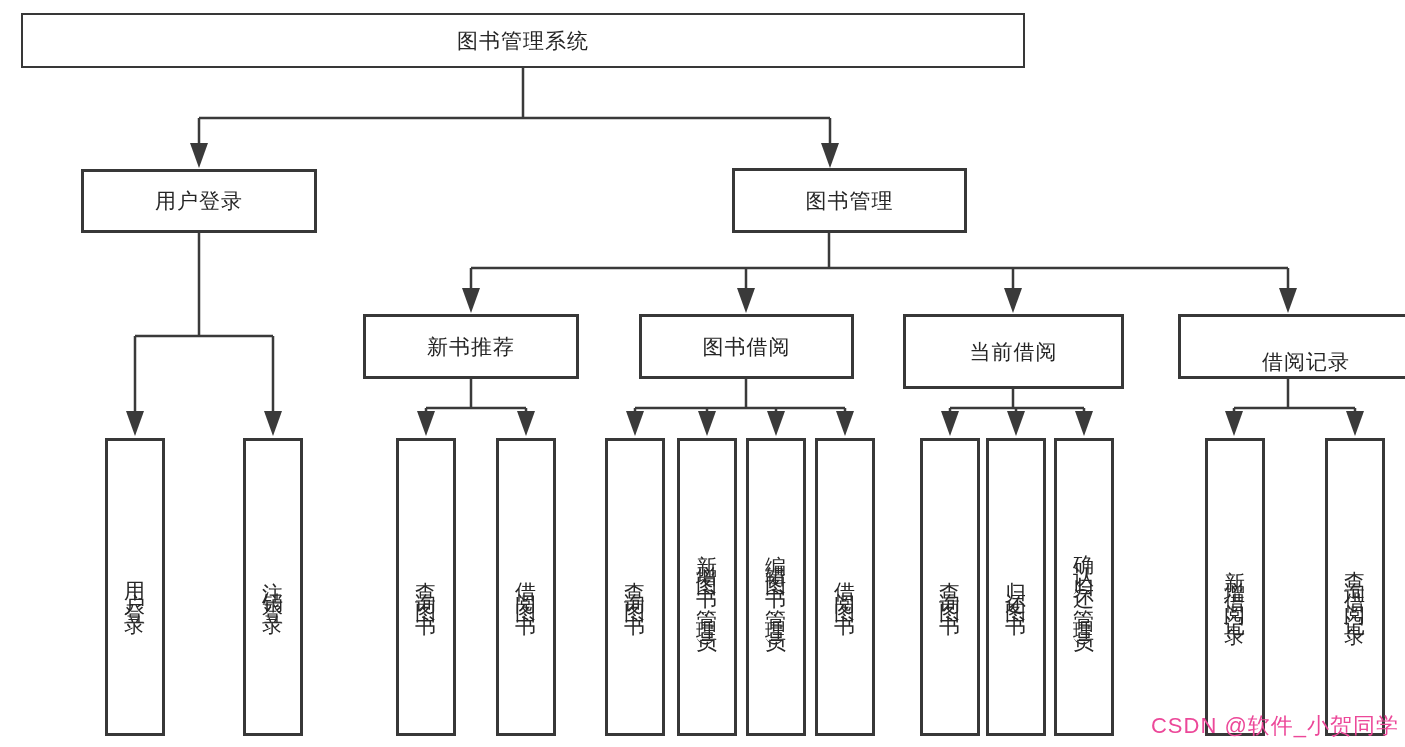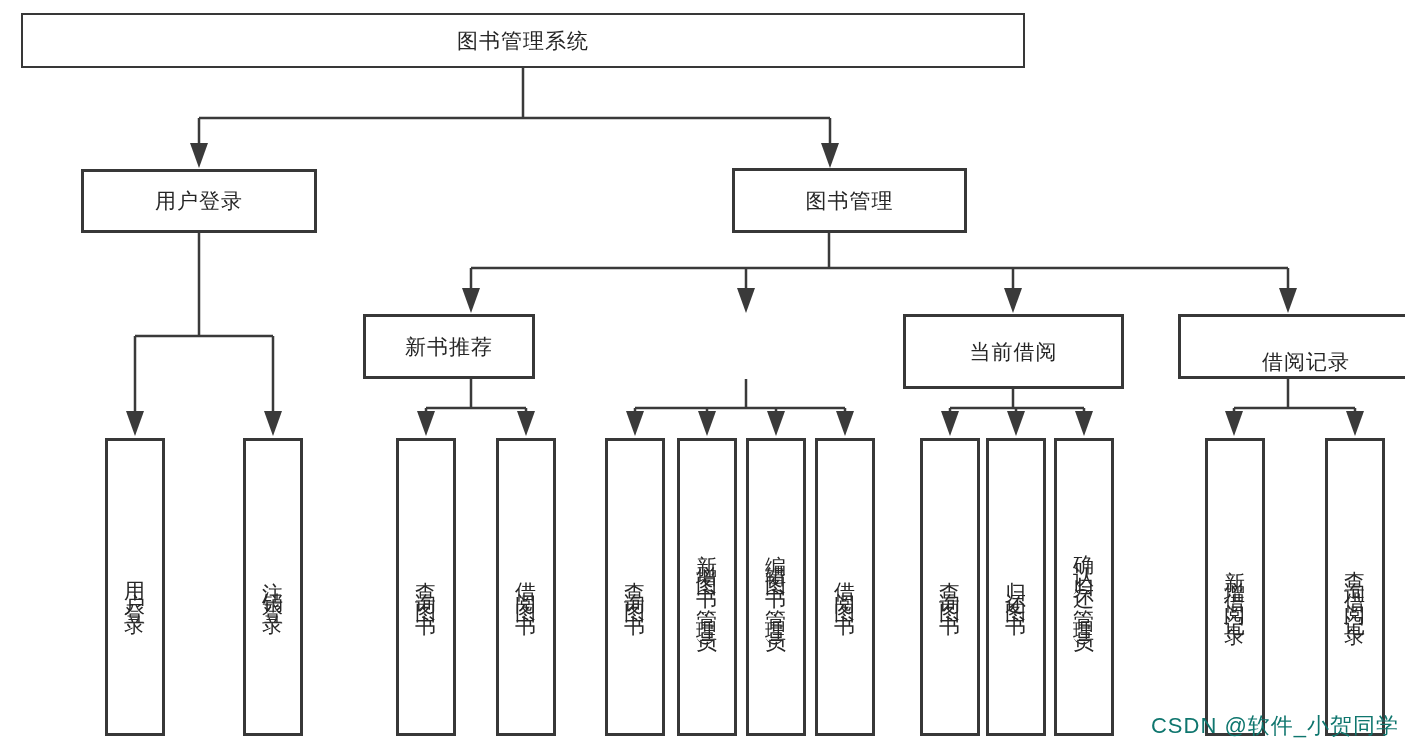--- a/index.html
+++ b/index.html
@@ -102,7 +102,7 @@
     <span>图书管理</span>
   </div>
 
-  <div class="hbox" style="left:363px; top:314px; width:172px; height:65px;">
+  <div class="hbox" style="left:363px; top:314px; width:216px; height:65px;">
     <span>新书推荐</span>
   </div>
   <div class="hbox" style="left:903px; top:314px; width:221px; height:75px;">

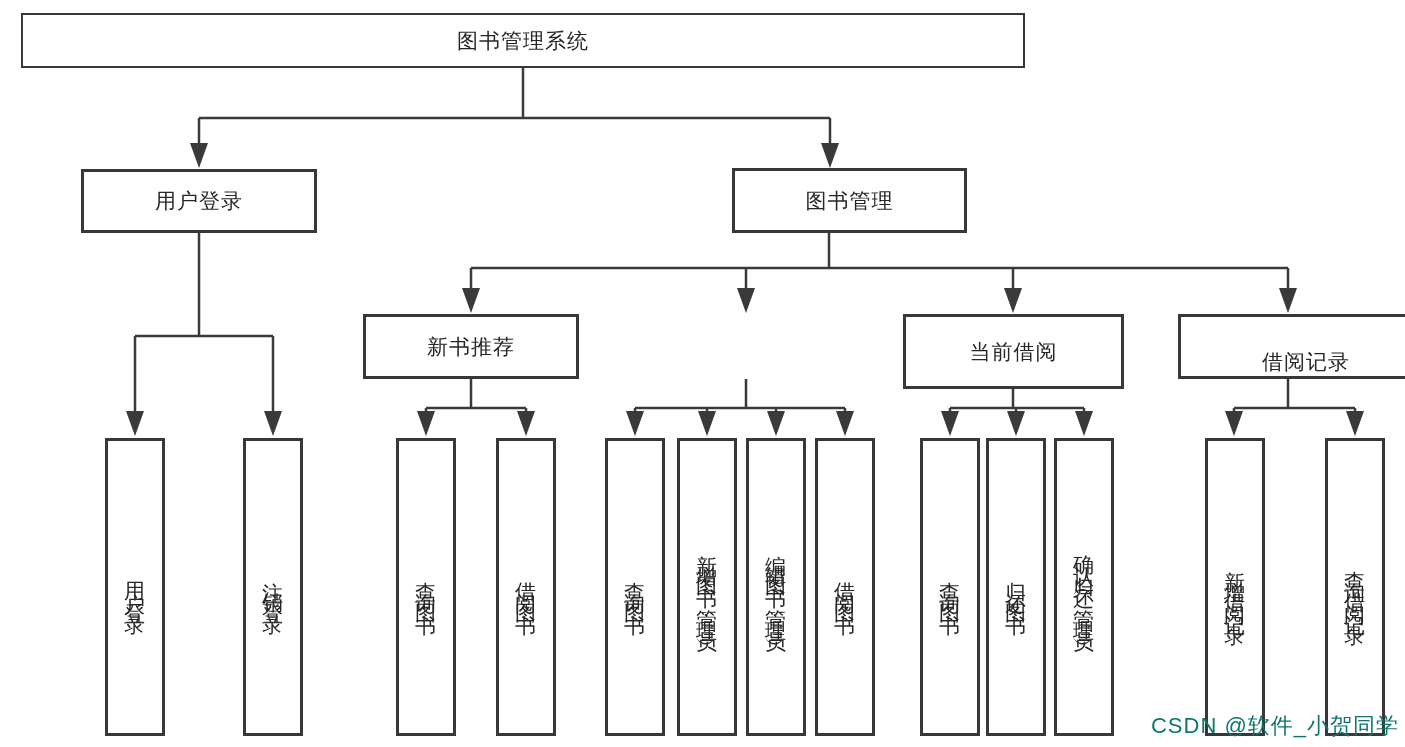--- a/index.html
+++ b/index.html
@@ -105,6 +105,9 @@
   <div class="hbox" style="left:363px; top:314px; width:216px; height:65px;">
     <span>新书推荐</span>
   </div>
+  <div class="hbox" style="left:639px; top:314px; width:215px; height:65px;">
+    <span>图书借阅</span>
+  </div>
   <div class="hbox" style="left:903px; top:314px; width:221px; height:75px;">
     <span>当前借阅</span>
   </div>

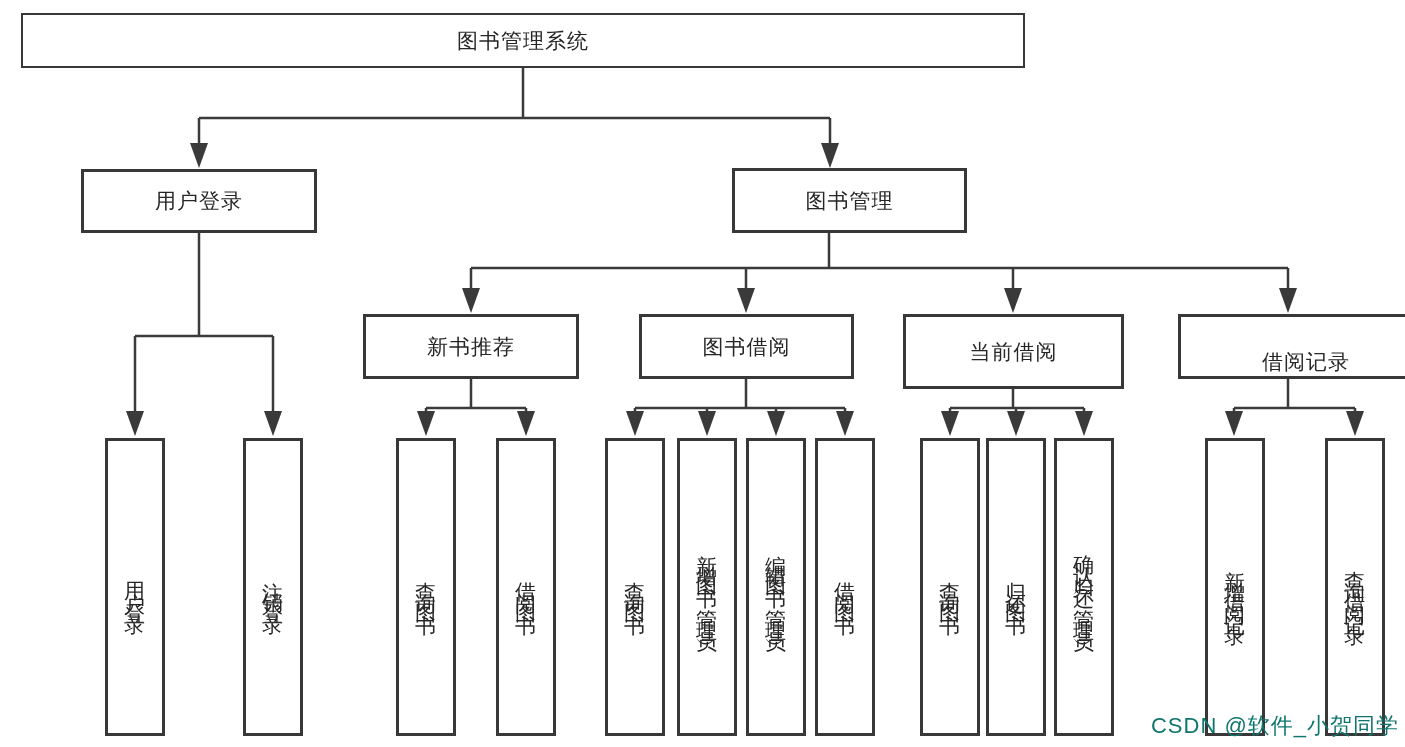--- a/index.html
+++ b/index.html
@@ -36,7 +36,7 @@
     position: absolute; z-index: 3;
     right: 6px; bottom: 6px;
     font-size: 22px; letter-spacing: 1px;
-    color: #0f766e;
+    color: #ec4899;
   }
 </style>
 </head>

